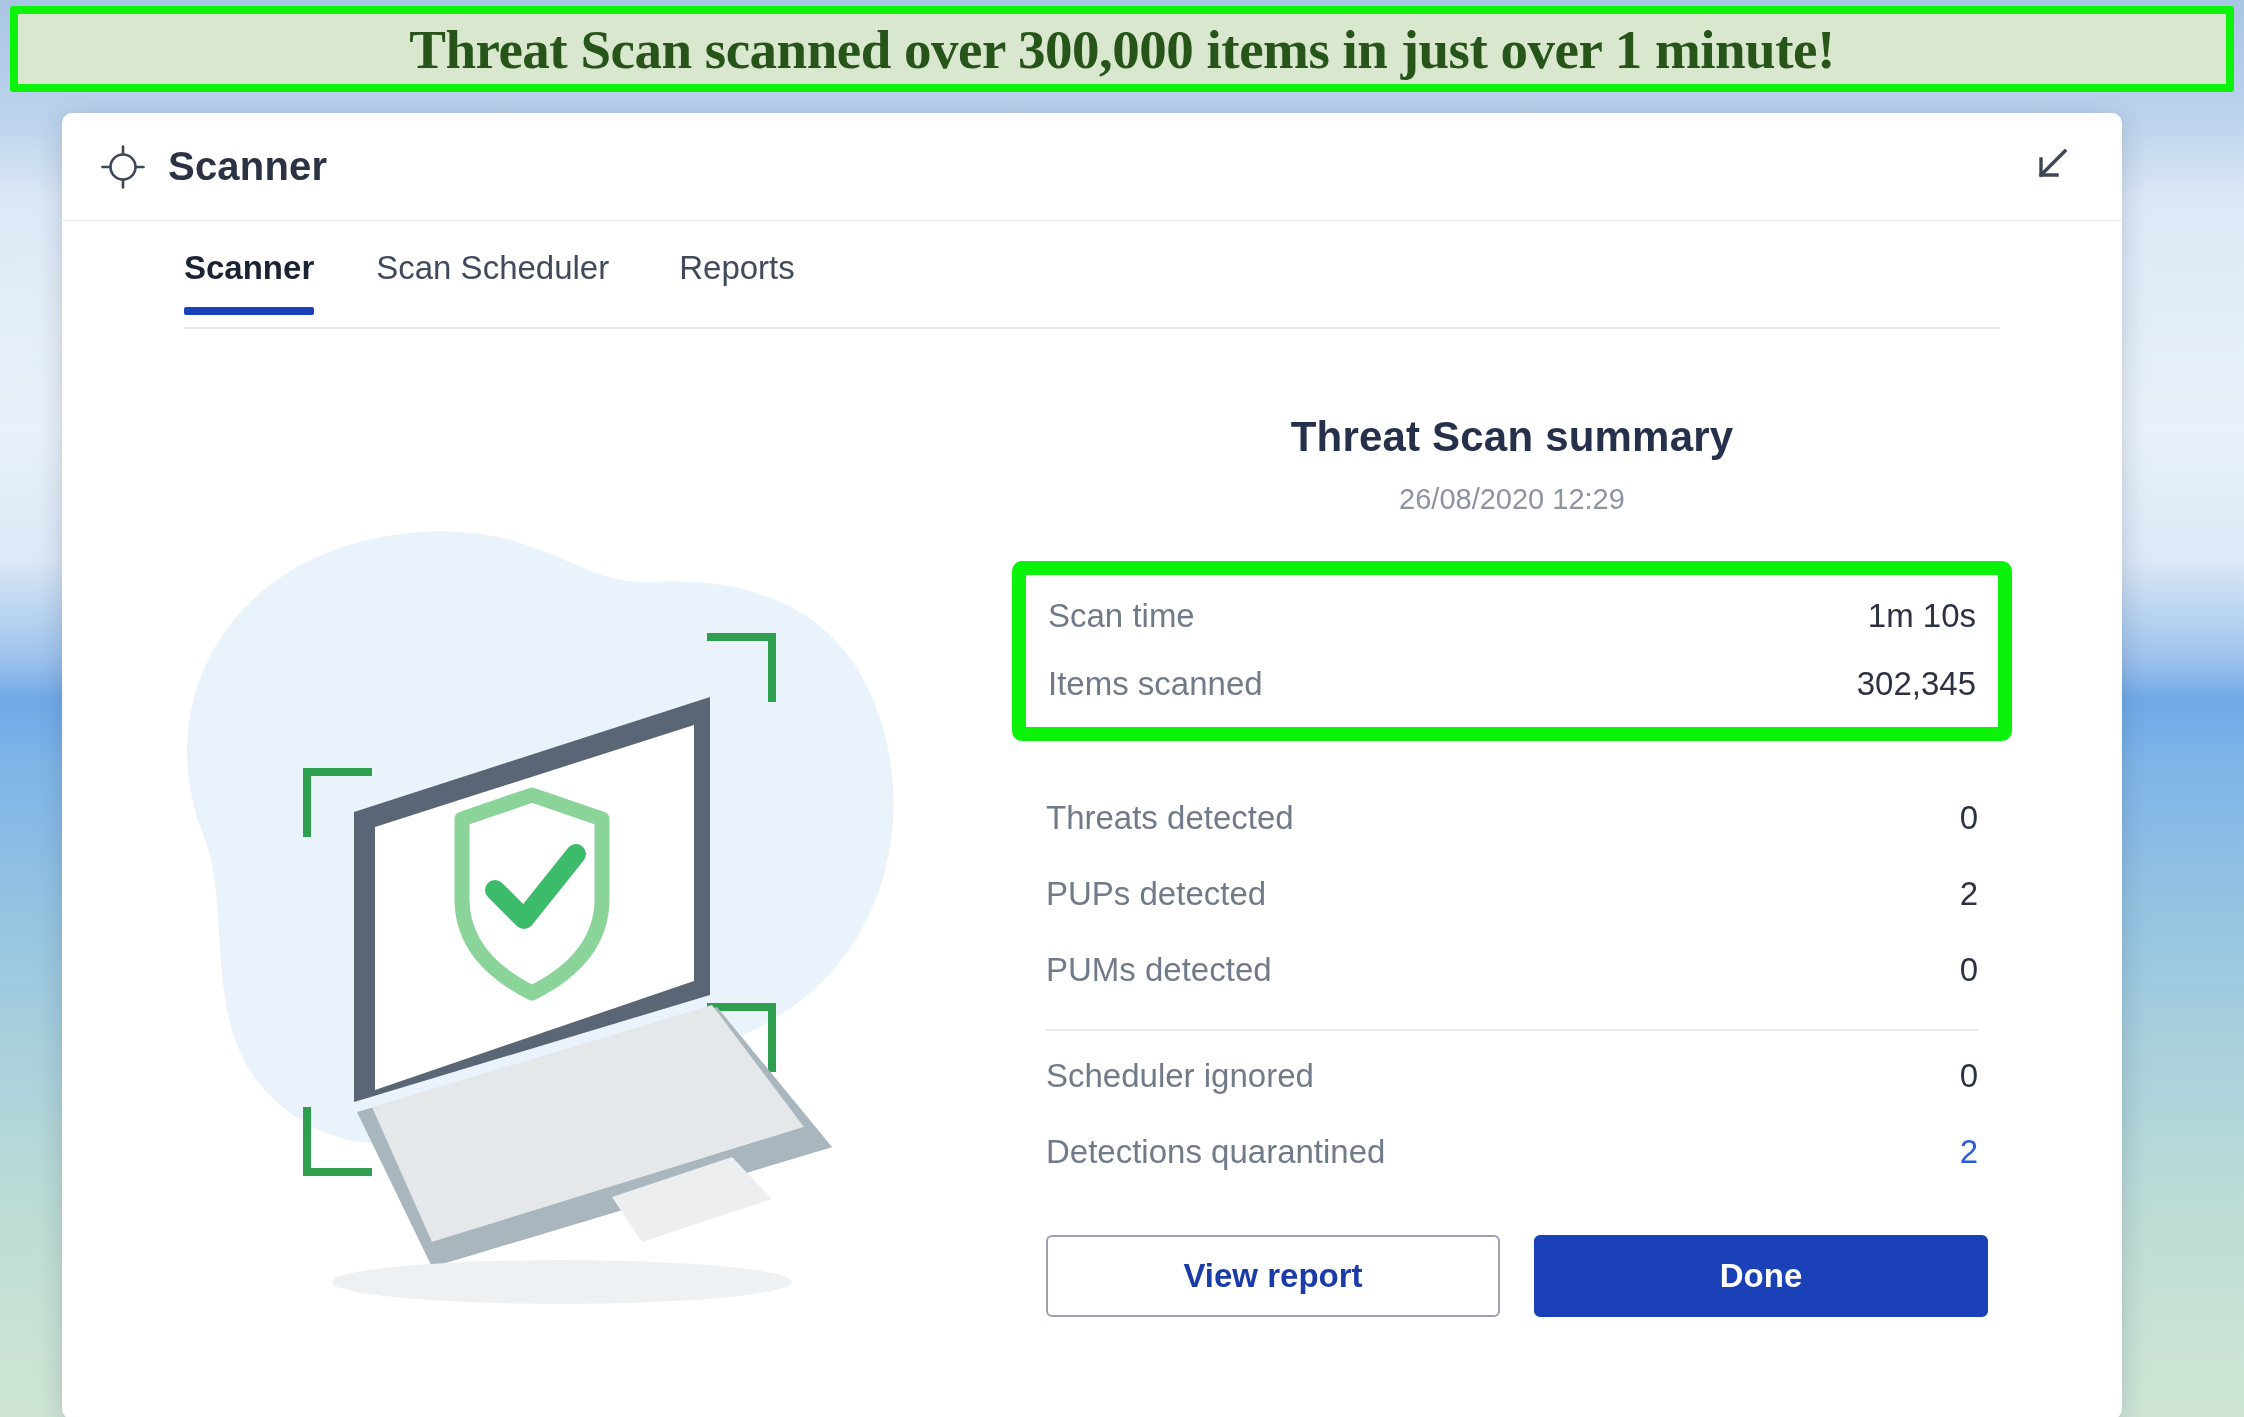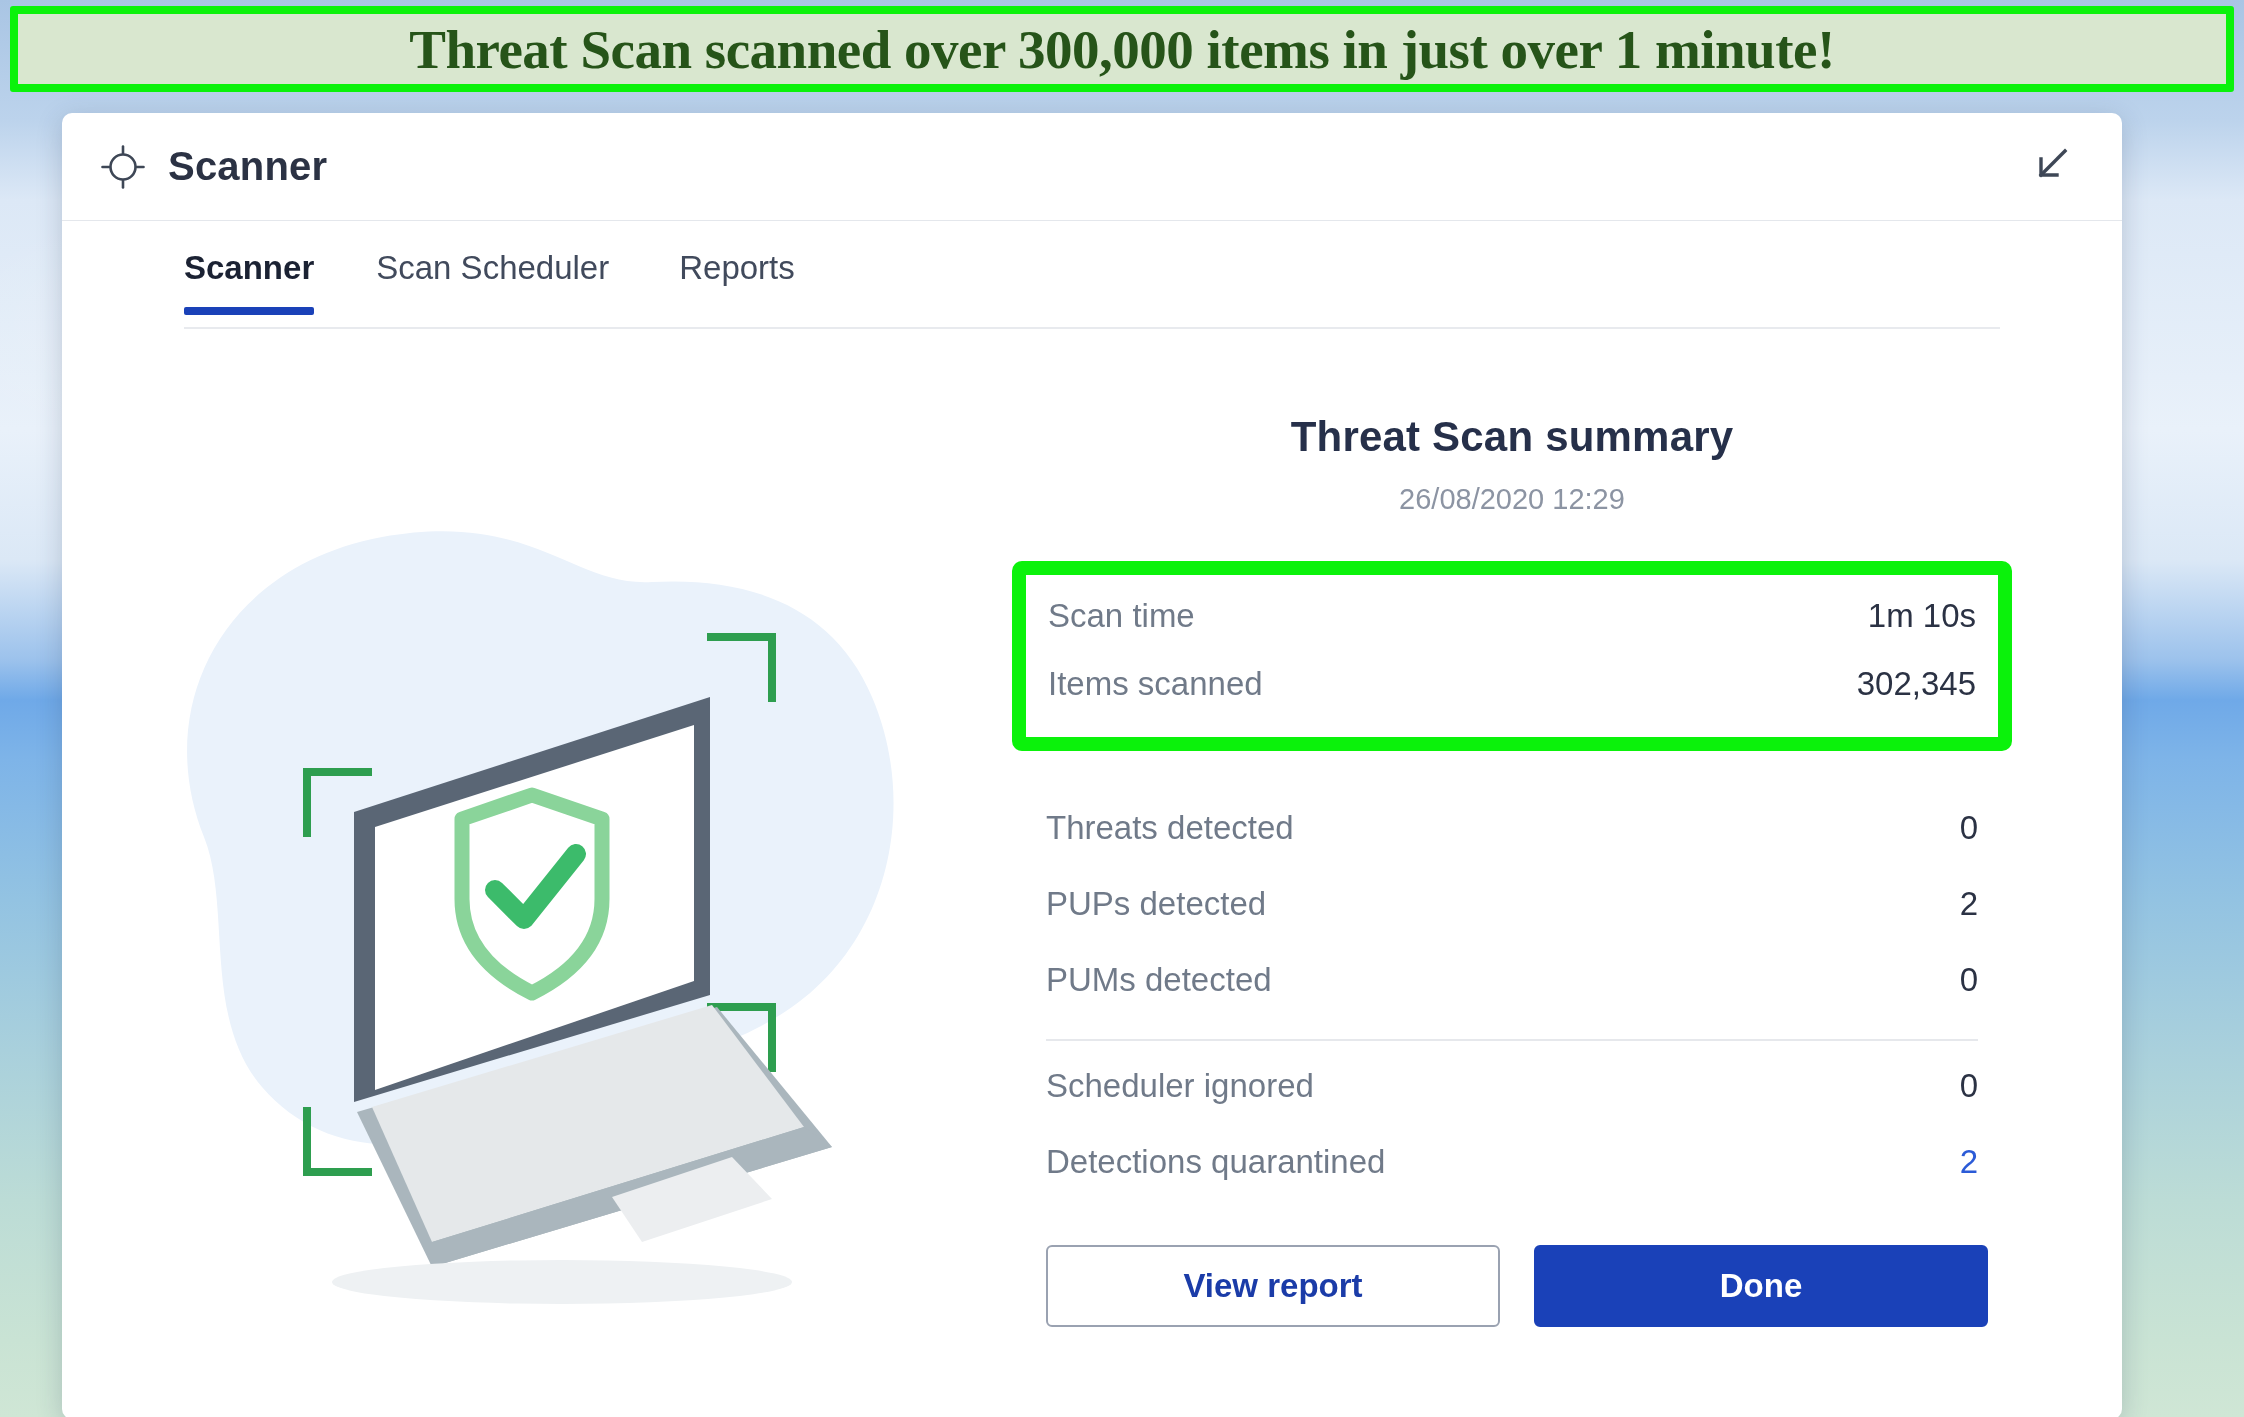--- a/index.html
+++ b/index.html
@@ -186,7 +186,7 @@
     border: 14px solid #0bf20b;
     border-radius: 10px;
     background: #ffffff;
-    padding: 6px 22px 20px 22px;
+    padding: 6px 22px 10px 22px;
   }
   .stat-row {
     display: flex;

